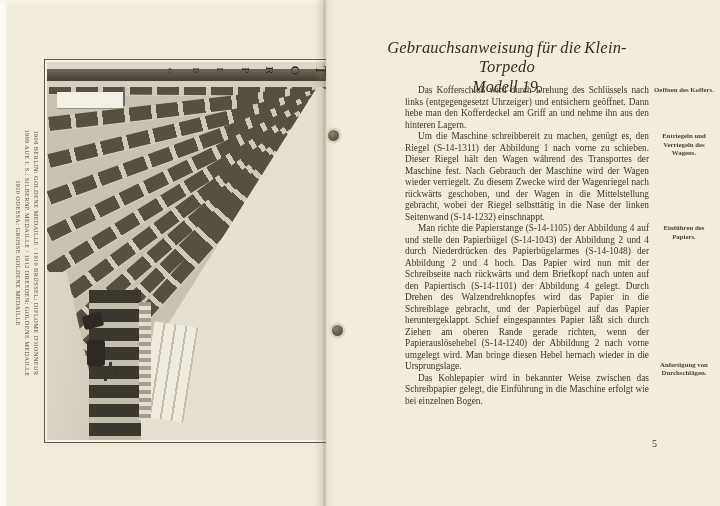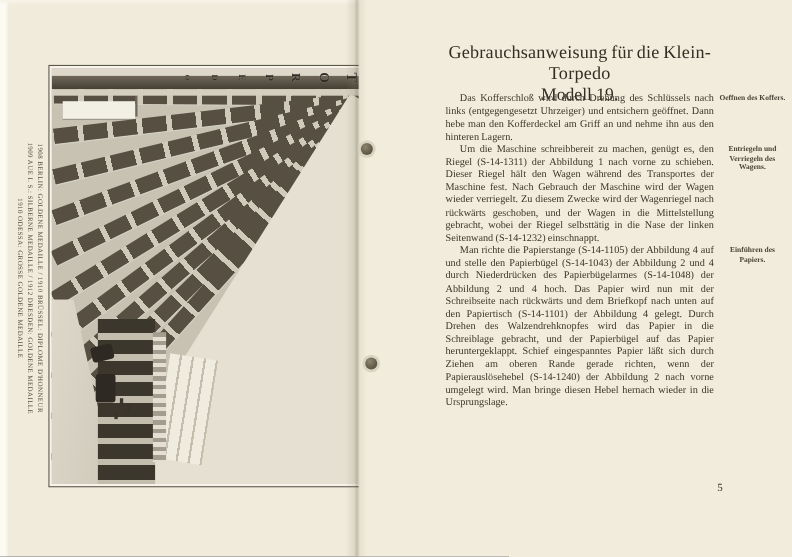--- a/index.html
+++ b/index.html
@@ -68,8 +68,8 @@
     text-shadow:0 0 1px rgba(255,255,255,.4);line-height:1;}
 
   
-  .page-title{position:absolute;left:400px;top:38px;width:254px;text-align:center;
-    color:#332d23;}
+  .page-title{position:absolute;left:380px;top:38px;width:254px;text-align:center;
+    color:#332d23;font-style:italic;}
   .title-l1{font-size:16.5px;line-height:19px;letter-spacing:.2px;word-spacing:-1px;}
   .title-l2{font-size:16px;line-height:18px;margin-top:2px;}
   .body-text{position:absolute;left:405px;top:85px;width:244px;

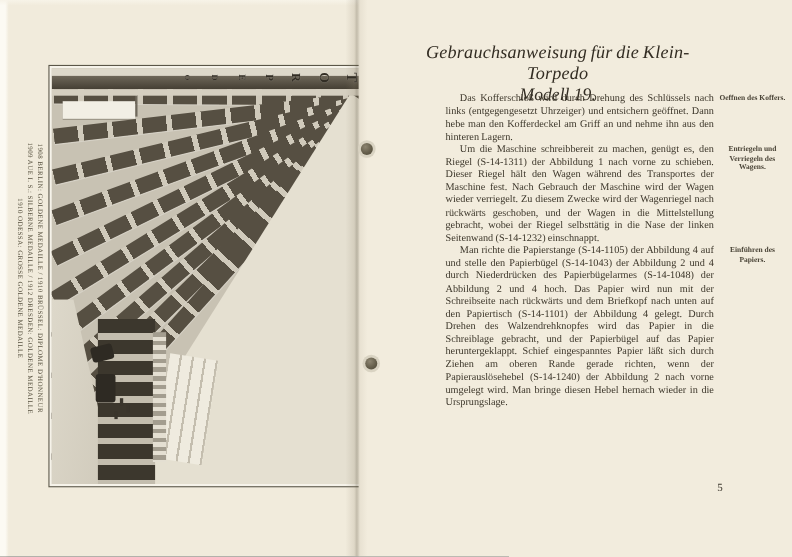--- a/index.html
+++ b/index.html
@@ -160,6 +160,10 @@
       <span>Man richte die Papierstange (S-14-1105) der Abbildung 4 auf und stelle den Papierbügel (S-14-1043) der Abbildung 2 und 4 durch Niederdrücken des Papierbügelarmes (S-14-1048) der Abbildung 2 und 4 hoch. Das Papier wird nun mit der Schreibseite nach rückwärts und dem Briefkopf nach unten auf den Papiertisch (S-14-1101) der Abbildung 4 gelegt. Durch Drehen des Walzendrehknopfes wird das Papier in die Schreiblage gebracht, und der Papierbügel auf das Papier heruntergeklappt. Schief eingespanntes Papier läßt sich durch Ziehen am oberen Rande gerade richten, wenn der Papierauslösehebel (S-14-1240) der Abbildung 2 nach vorne umgelegt wird. Man bringe diesen Hebel hernach wieder in die Ursprungslage.</span>
       <span class="note">Einführen des Papiers.</span>
     </div>
+    <div class="para">
+      <span>Das Kohlepapier wird in bekannter Weise zwischen das Schreibpapier gelegt, die Einführung in die Maschine erfolgt wie bei einzelnen Bogen.</span>
+      <span class="note raised">Anfertigung von Durchschlägen.</span>
+    </div>
   </div>
 
   <div class="page-number">5</div>

